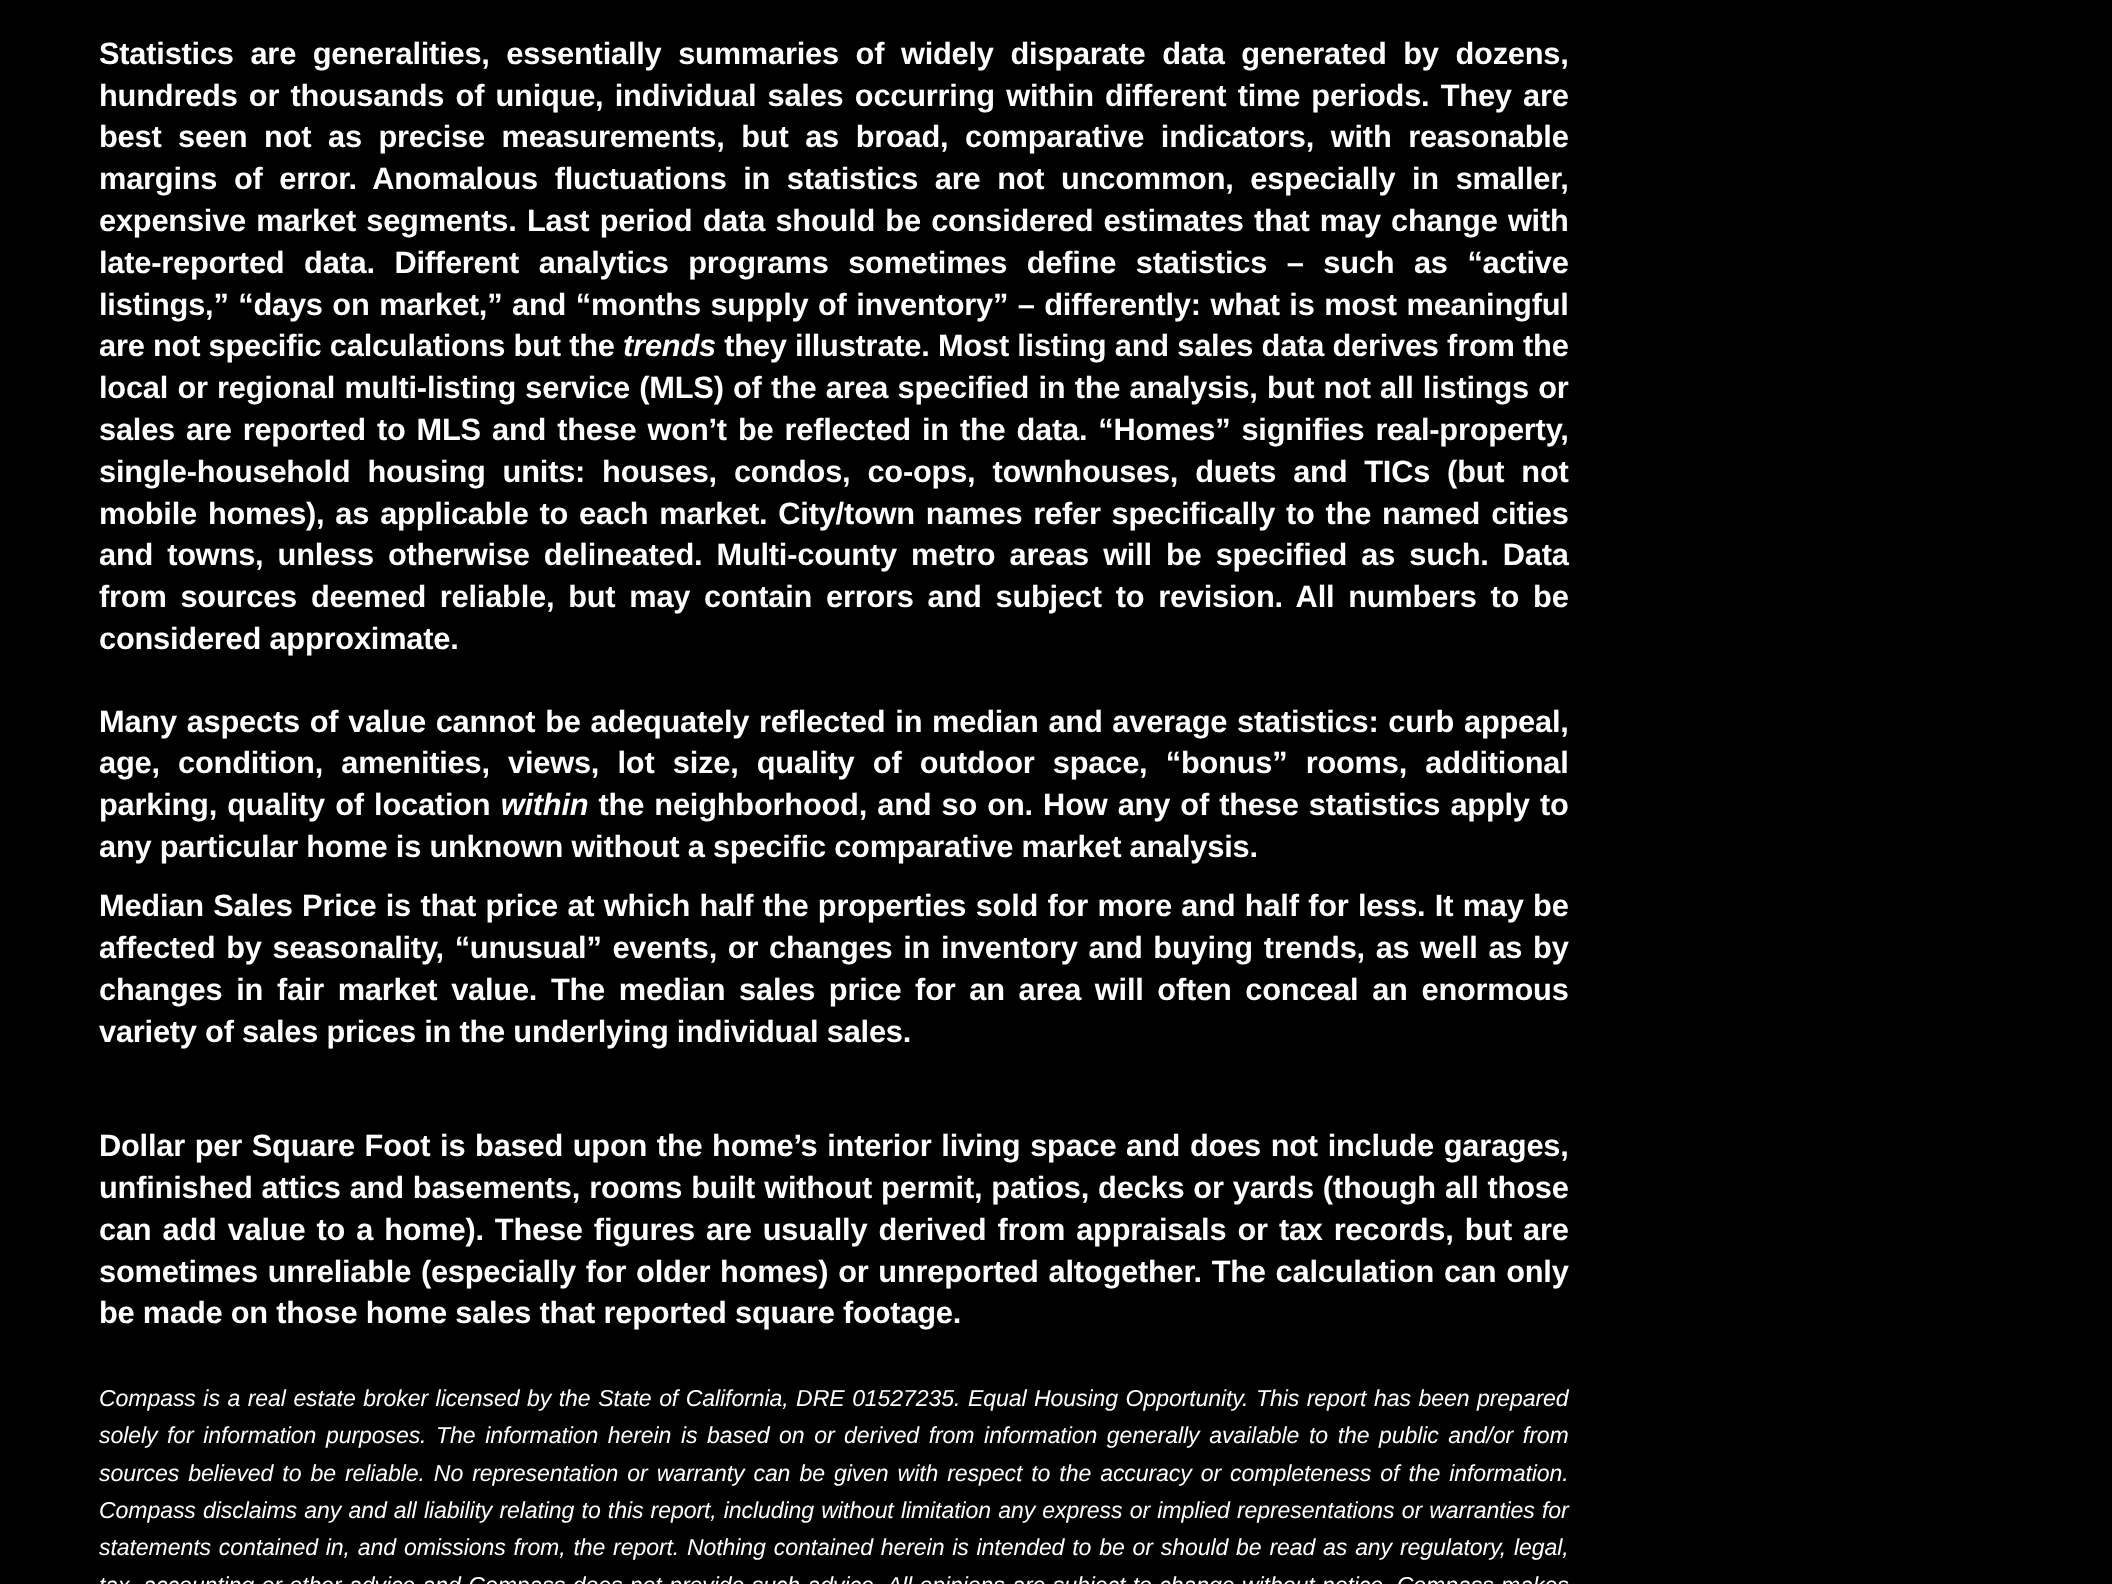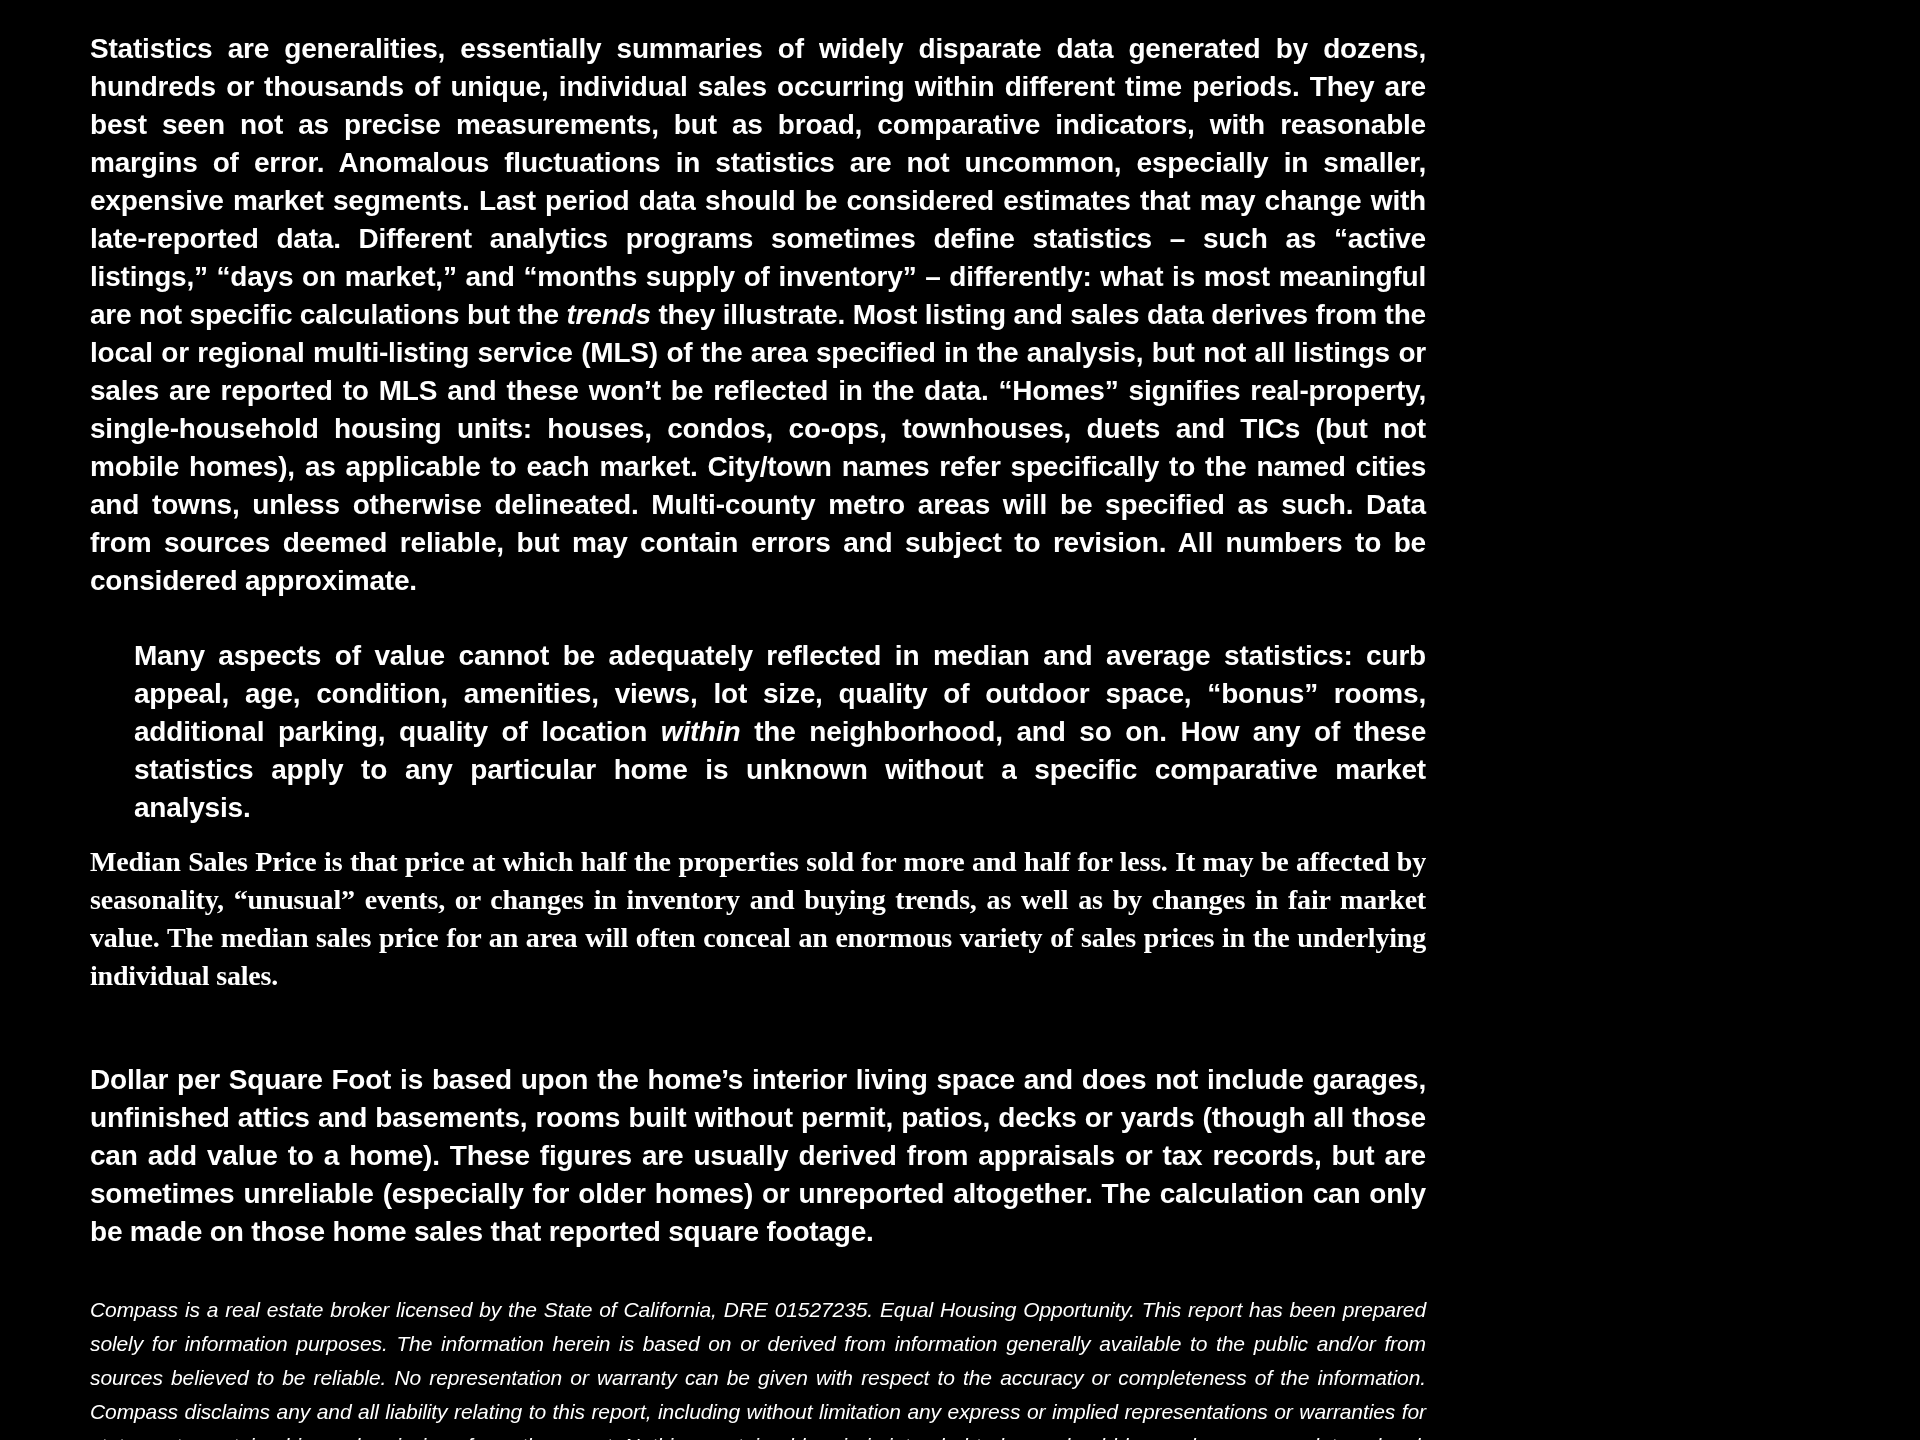--- a/index.html
+++ b/index.html
@@ -28,7 +28,7 @@
     letter-spacing: -0.2px;
   }
   .para-bold em { font-style: italic; }
-  .para-value   { margin-top: 37px; margin-left: 44px; }
+  .para-value   { margin-top: 37px; }
   .para-median  { margin-top: 16px; font-family: Liberation Serif, serif; }
   .para-dpsf    { margin-top: 66px; }
   .photo-line {

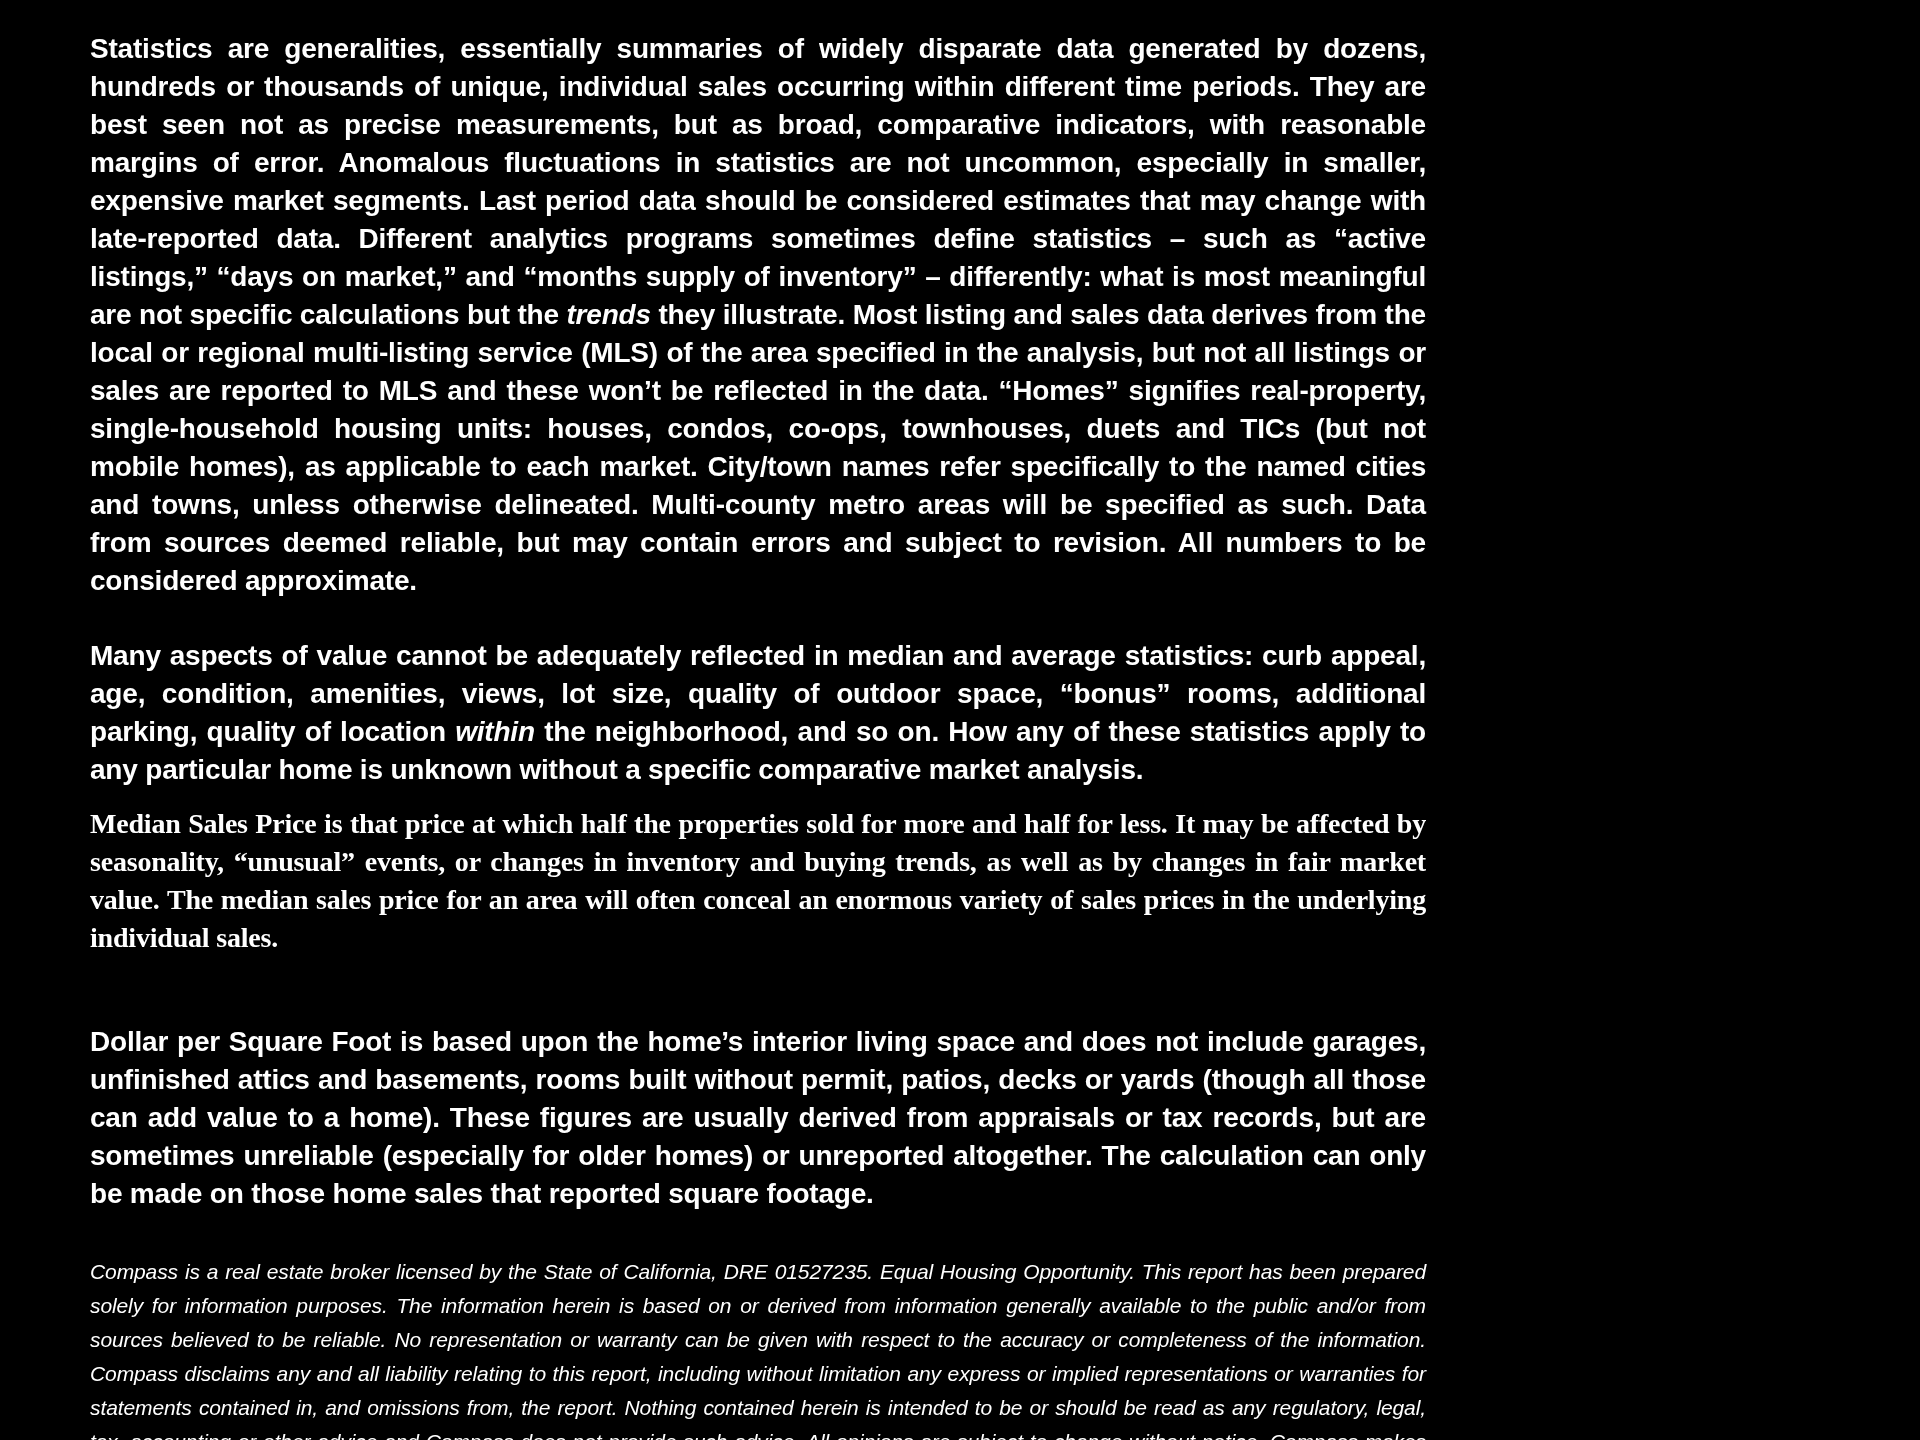--- a/index.html
+++ b/index.html
@@ -29,7 +29,7 @@
   }
   .para-bold em { font-style: italic; }
   .para-value   { margin-top: 37px; }
-  .para-median  { margin-top: 16px; font-family: Liberation Serif, serif; }
+  .para-median  { margin-top: 16px; }
   .para-dpsf    { margin-top: 66px; }
   .photo-line {
     margin-top: 35px;

